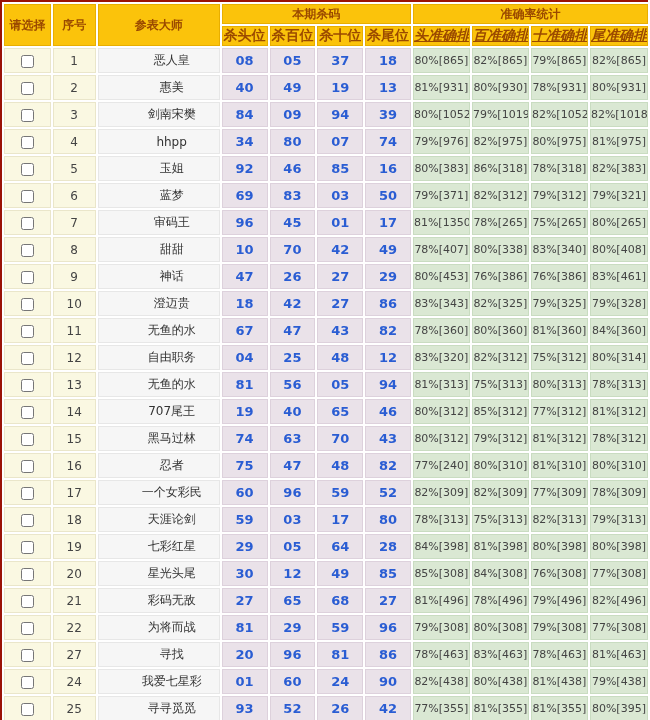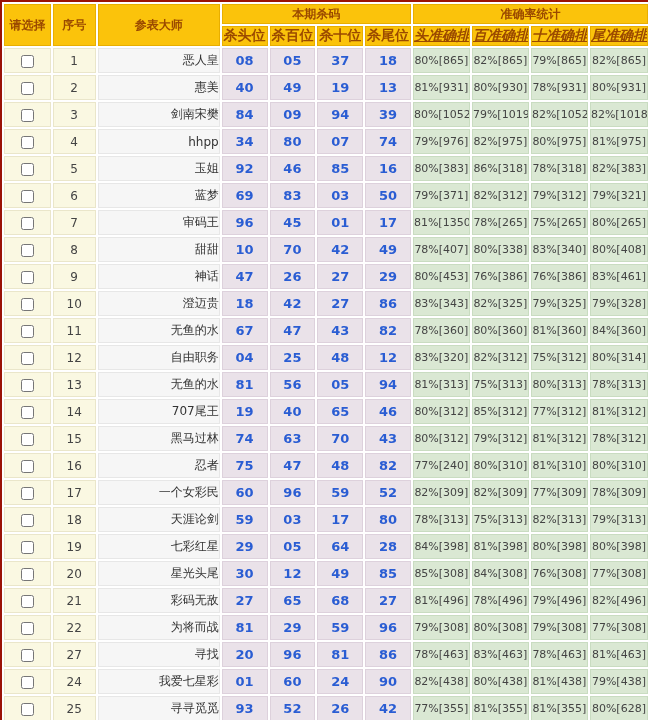--- a/index.html
+++ b/index.html
@@ -18,7 +18,7 @@
   .c-sel{background:#faf8e2;border:1px solid #eae6ca;}
   .c-idx{background:#faf8e2;border:1px solid #eae6ca;color:#444;font-size:12px;}
   .c-name{background:#f6f6f6;border:1px solid #e7e7e7;color:#333;font-size:12px;
-          text-align:right;padding-left:26px;}
+          text-align:center;padding-left:26px;}
   .c-kill{background:#eae2e9;border:1px solid #ddd1dc;color:#2a5dd3;font-size:13px;font-weight:bold;}
   .c-acc{background:#dae8d3;border:1px solid #c9dcc1;color:#444;font-size:11px;}
   input[type=checkbox]{width:13px;height:13px;margin:0;vertical-align:middle;}

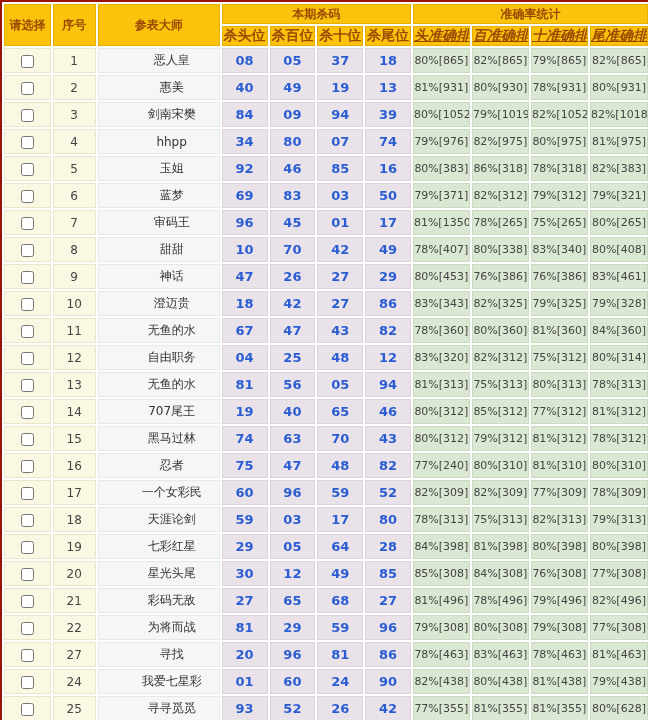--- a/index.html
+++ b/index.html
@@ -384,7 +384,7 @@
     <td class="c-acc">77%[355]</td>
     <td class="c-acc">81%[355]</td>
     <td class="c-acc">81%[355]</td>
-    <td class="c-acc">80%[628]</td>
+    <td class="c-acc">80%[395]</td>
   </tr>
       </tbody>
   </table>

